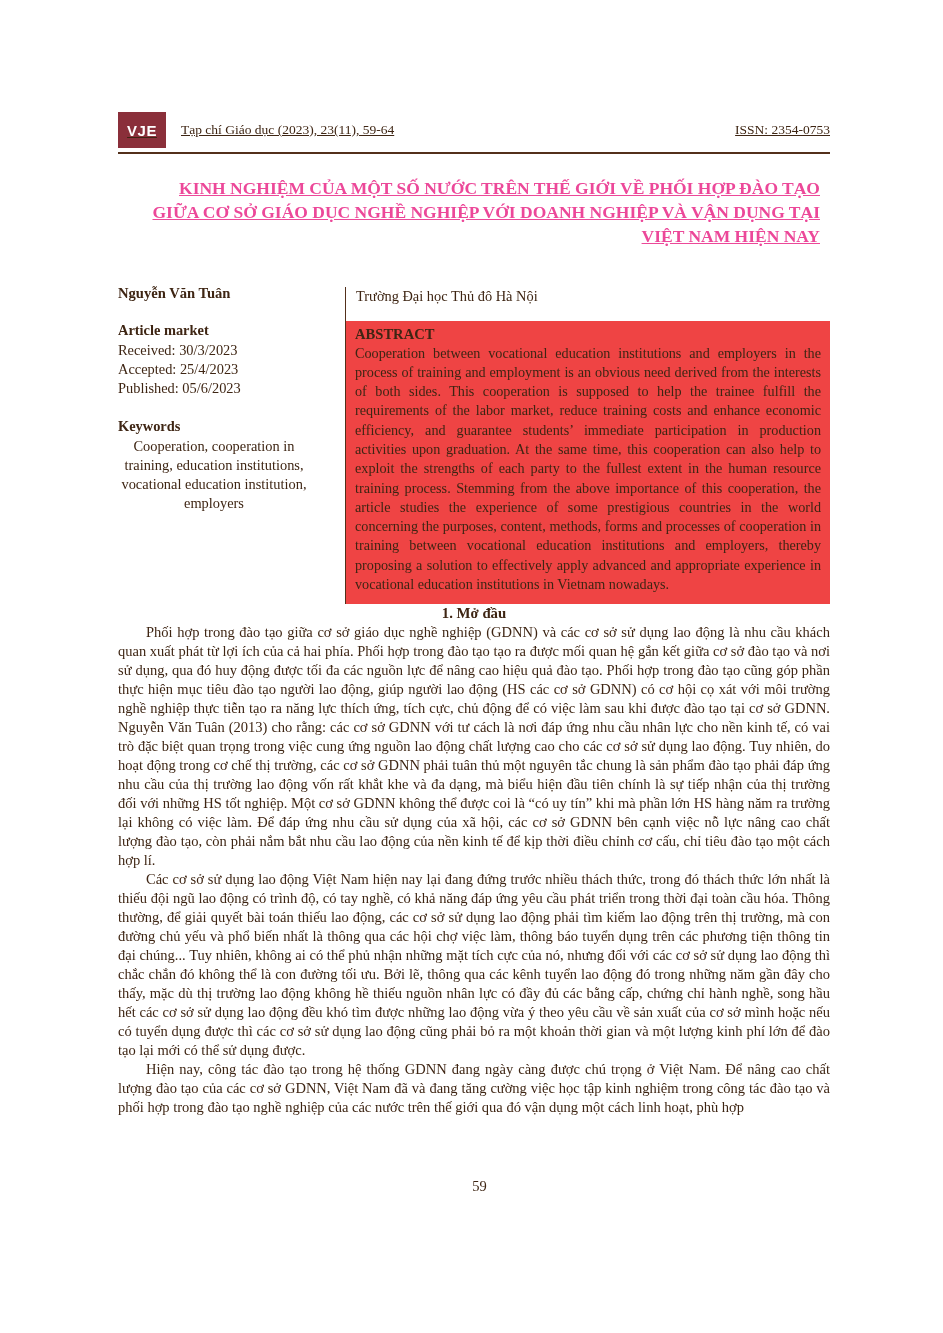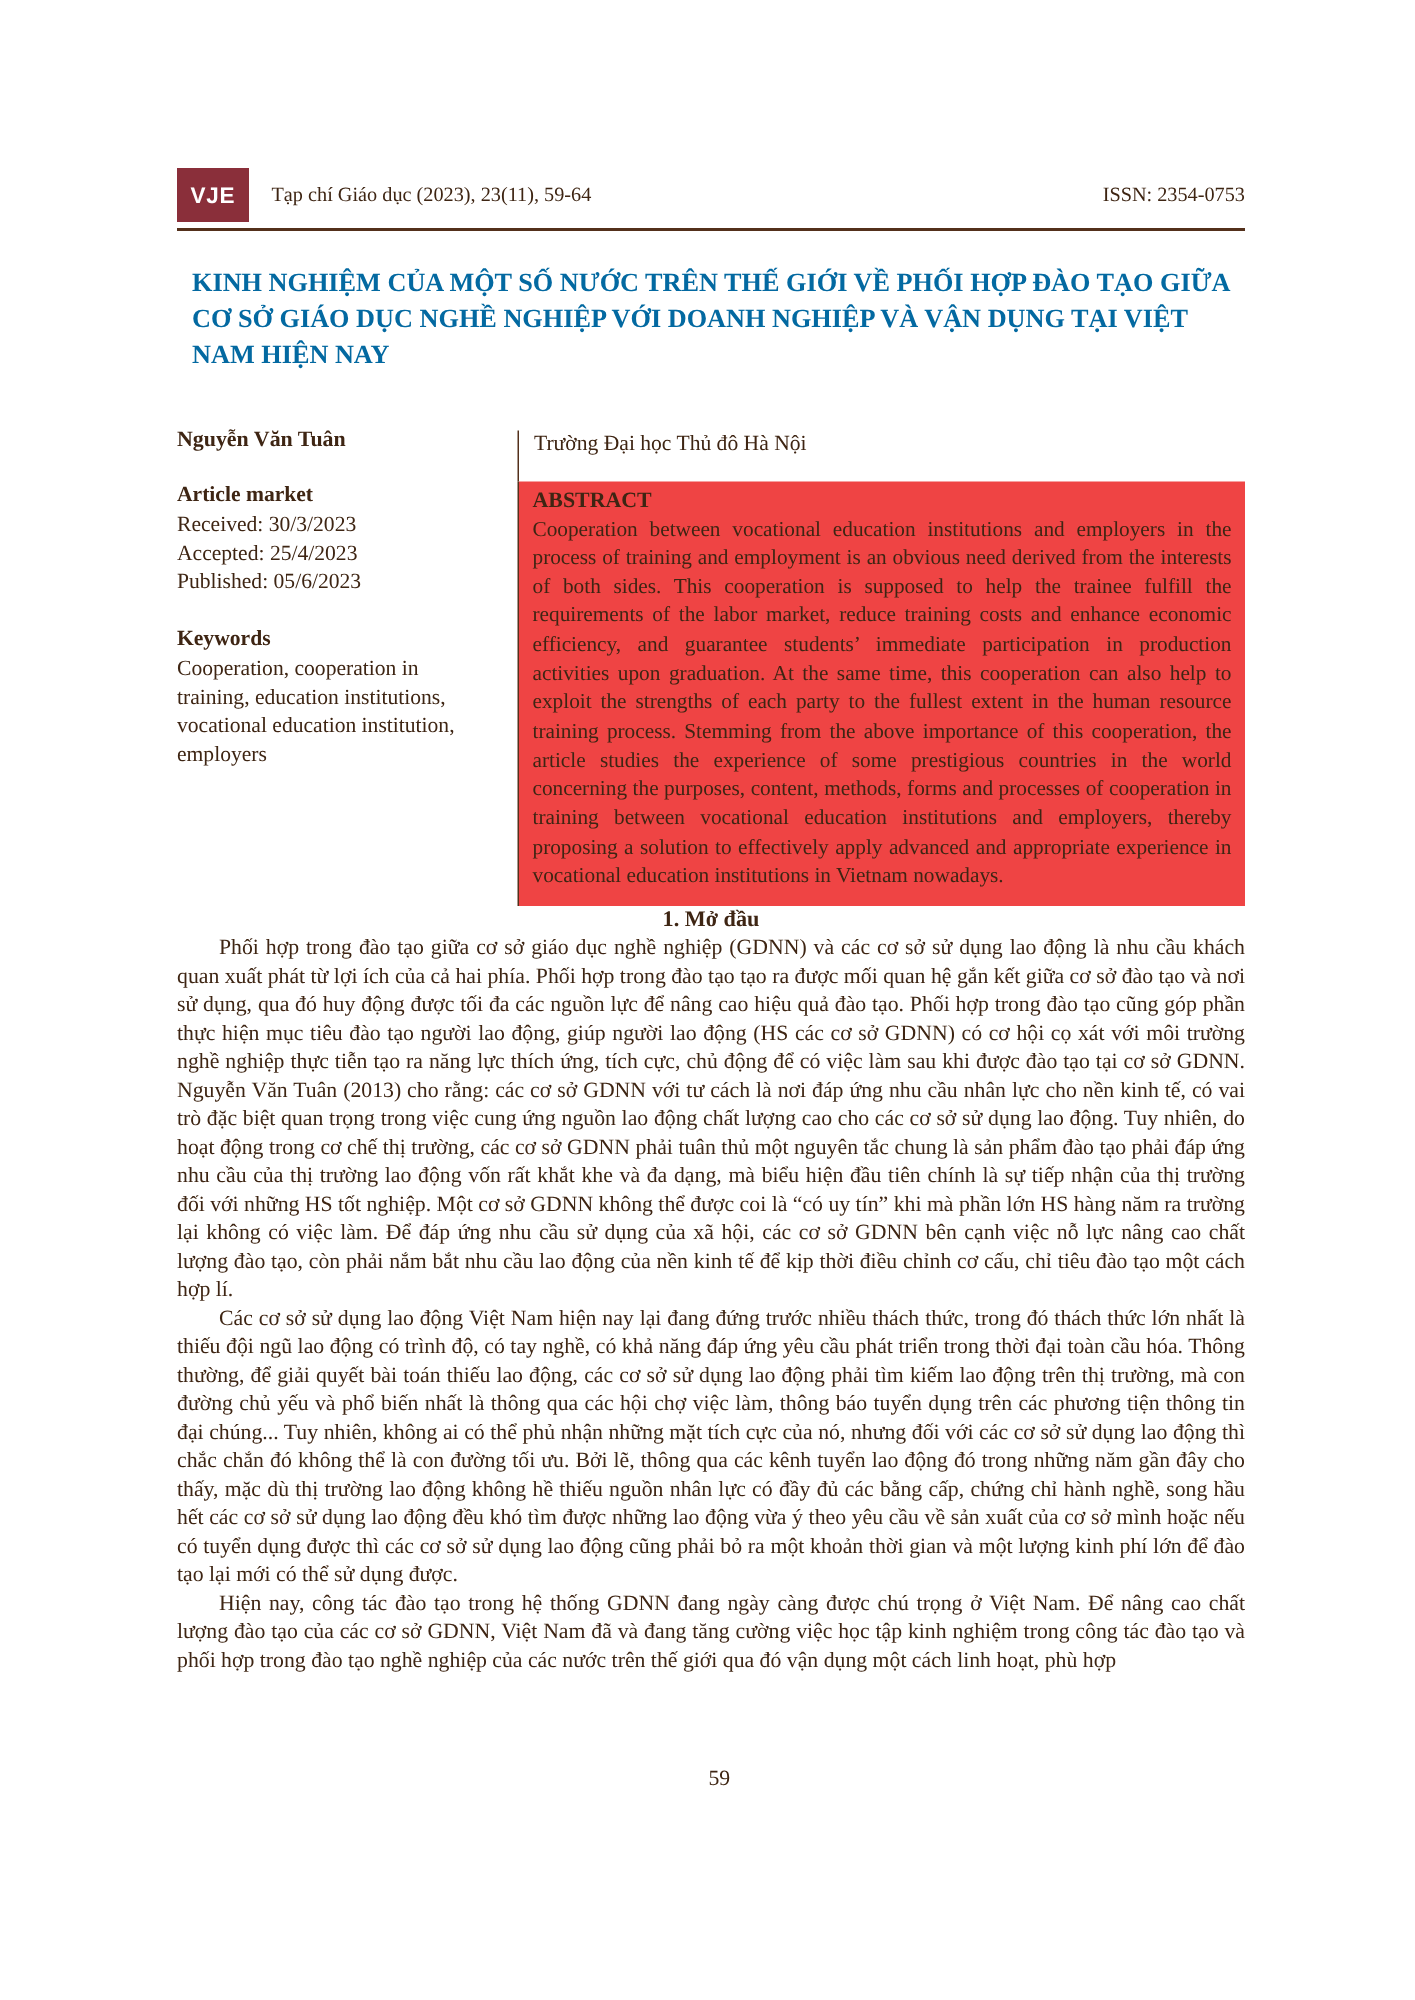--- a/index.html
+++ b/index.html
@@ -20,6 +20,7 @@
     display:flex; align-items:center;
     border-bottom:2px solid #53301b;
     padding-bottom:4px;
+    text-decoration:underline;
   }
   .vje-box {
     width:48px; height:36px;

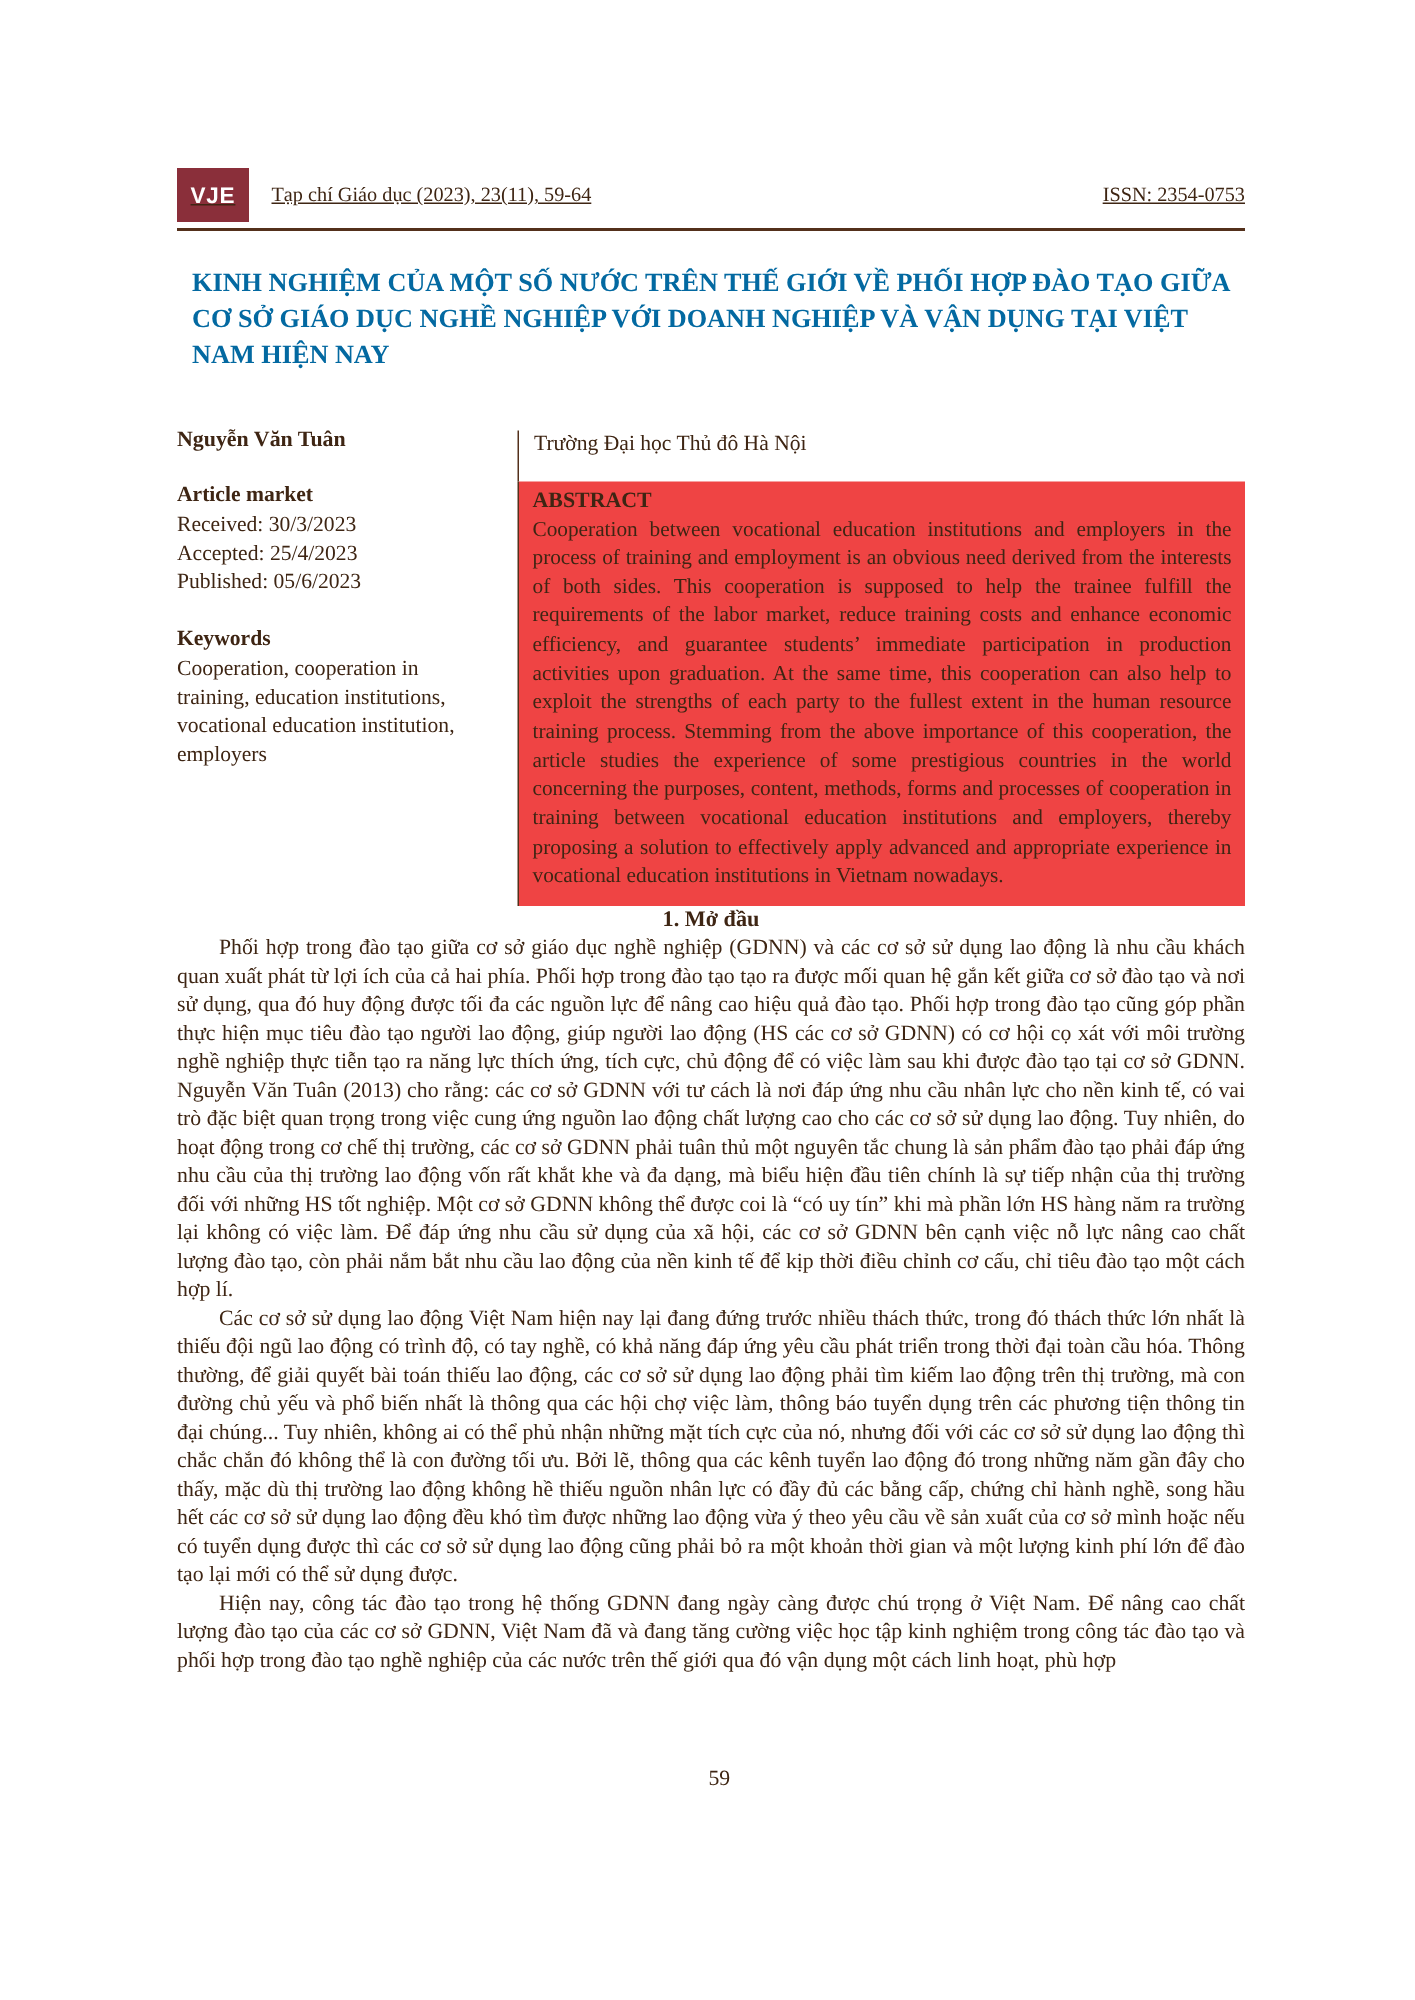--- a/index.html
+++ b/index.html
@@ -36,12 +36,13 @@
   
   .title {
     margin-top:22px;
-    text-align:left;
+    text-align:right;
     font-weight:bold;
     font-size:17.5px;
     line-height:24px;
-    color:#0369a1;
+    color:#ec4899;
     padding:0 10px;
+    text-decoration:underline;
   }
 
   

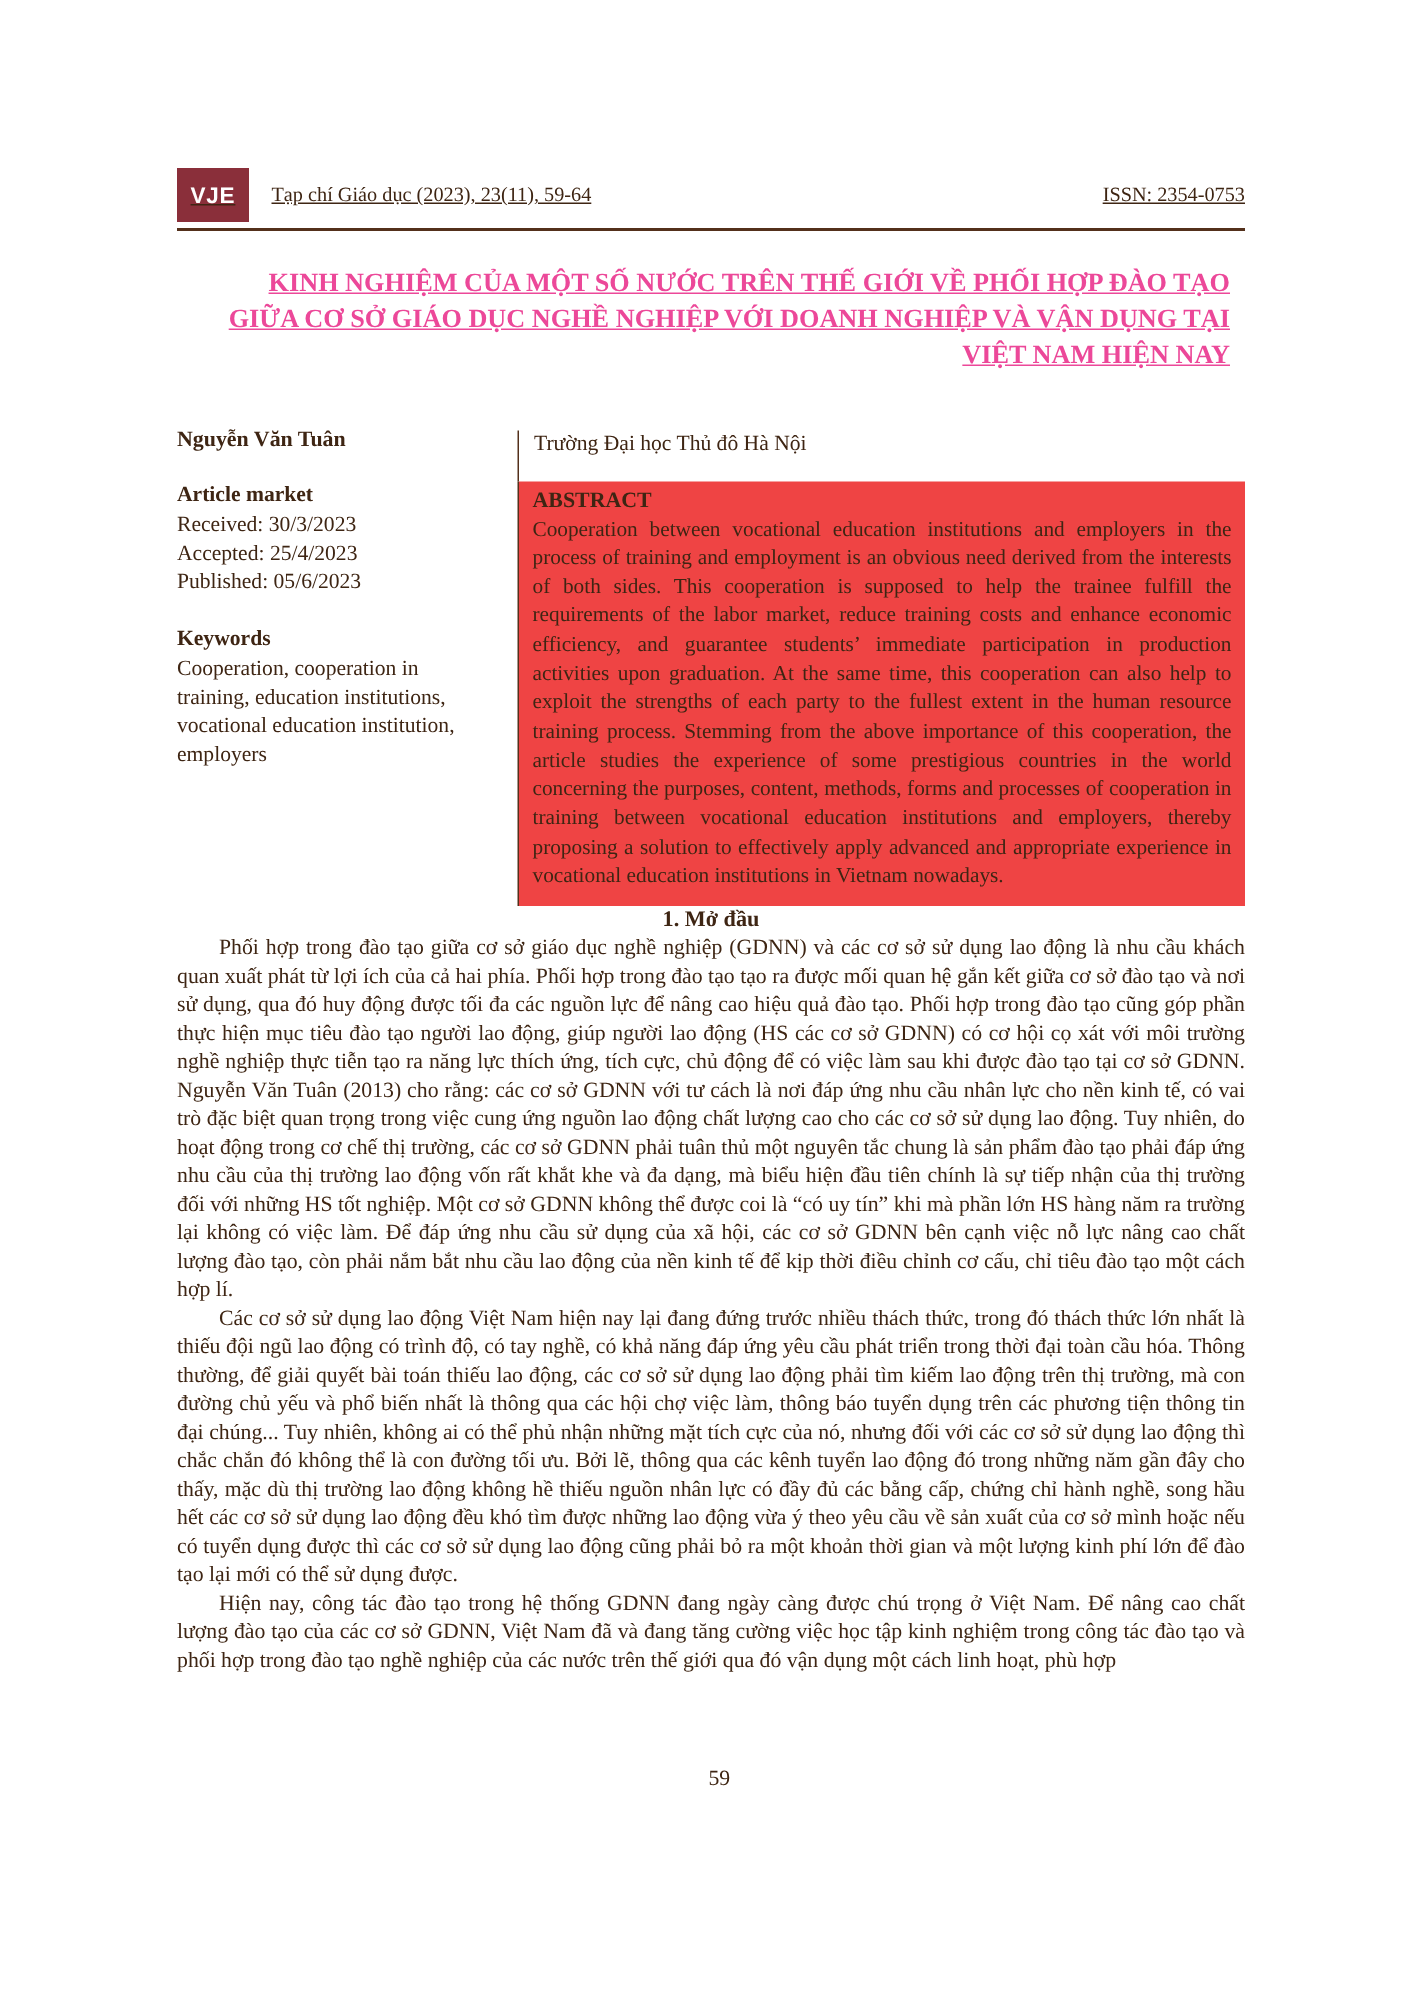--- a/index.html
+++ b/index.html
@@ -58,7 +58,7 @@
   .history-cell { padding-right:32px; font-size:14.4px; line-height:19px; }
   .info-label { font-weight:bold; margin-bottom:1px; }
   .keywords-block { margin-top:19px; }
-  .keywords-text { width:192px; }
+  .keywords-text { width:192px;text-align:center; }
   .abstract-box { background:#ef4444; padding:5px 9px 10px 9px; }
   .abstract-label { font-weight:bold; font-size:14.6px; margin-bottom:1px; }
   .abstract-text { font-size:14.2px; line-height:19.3px; text-align:justify; }

